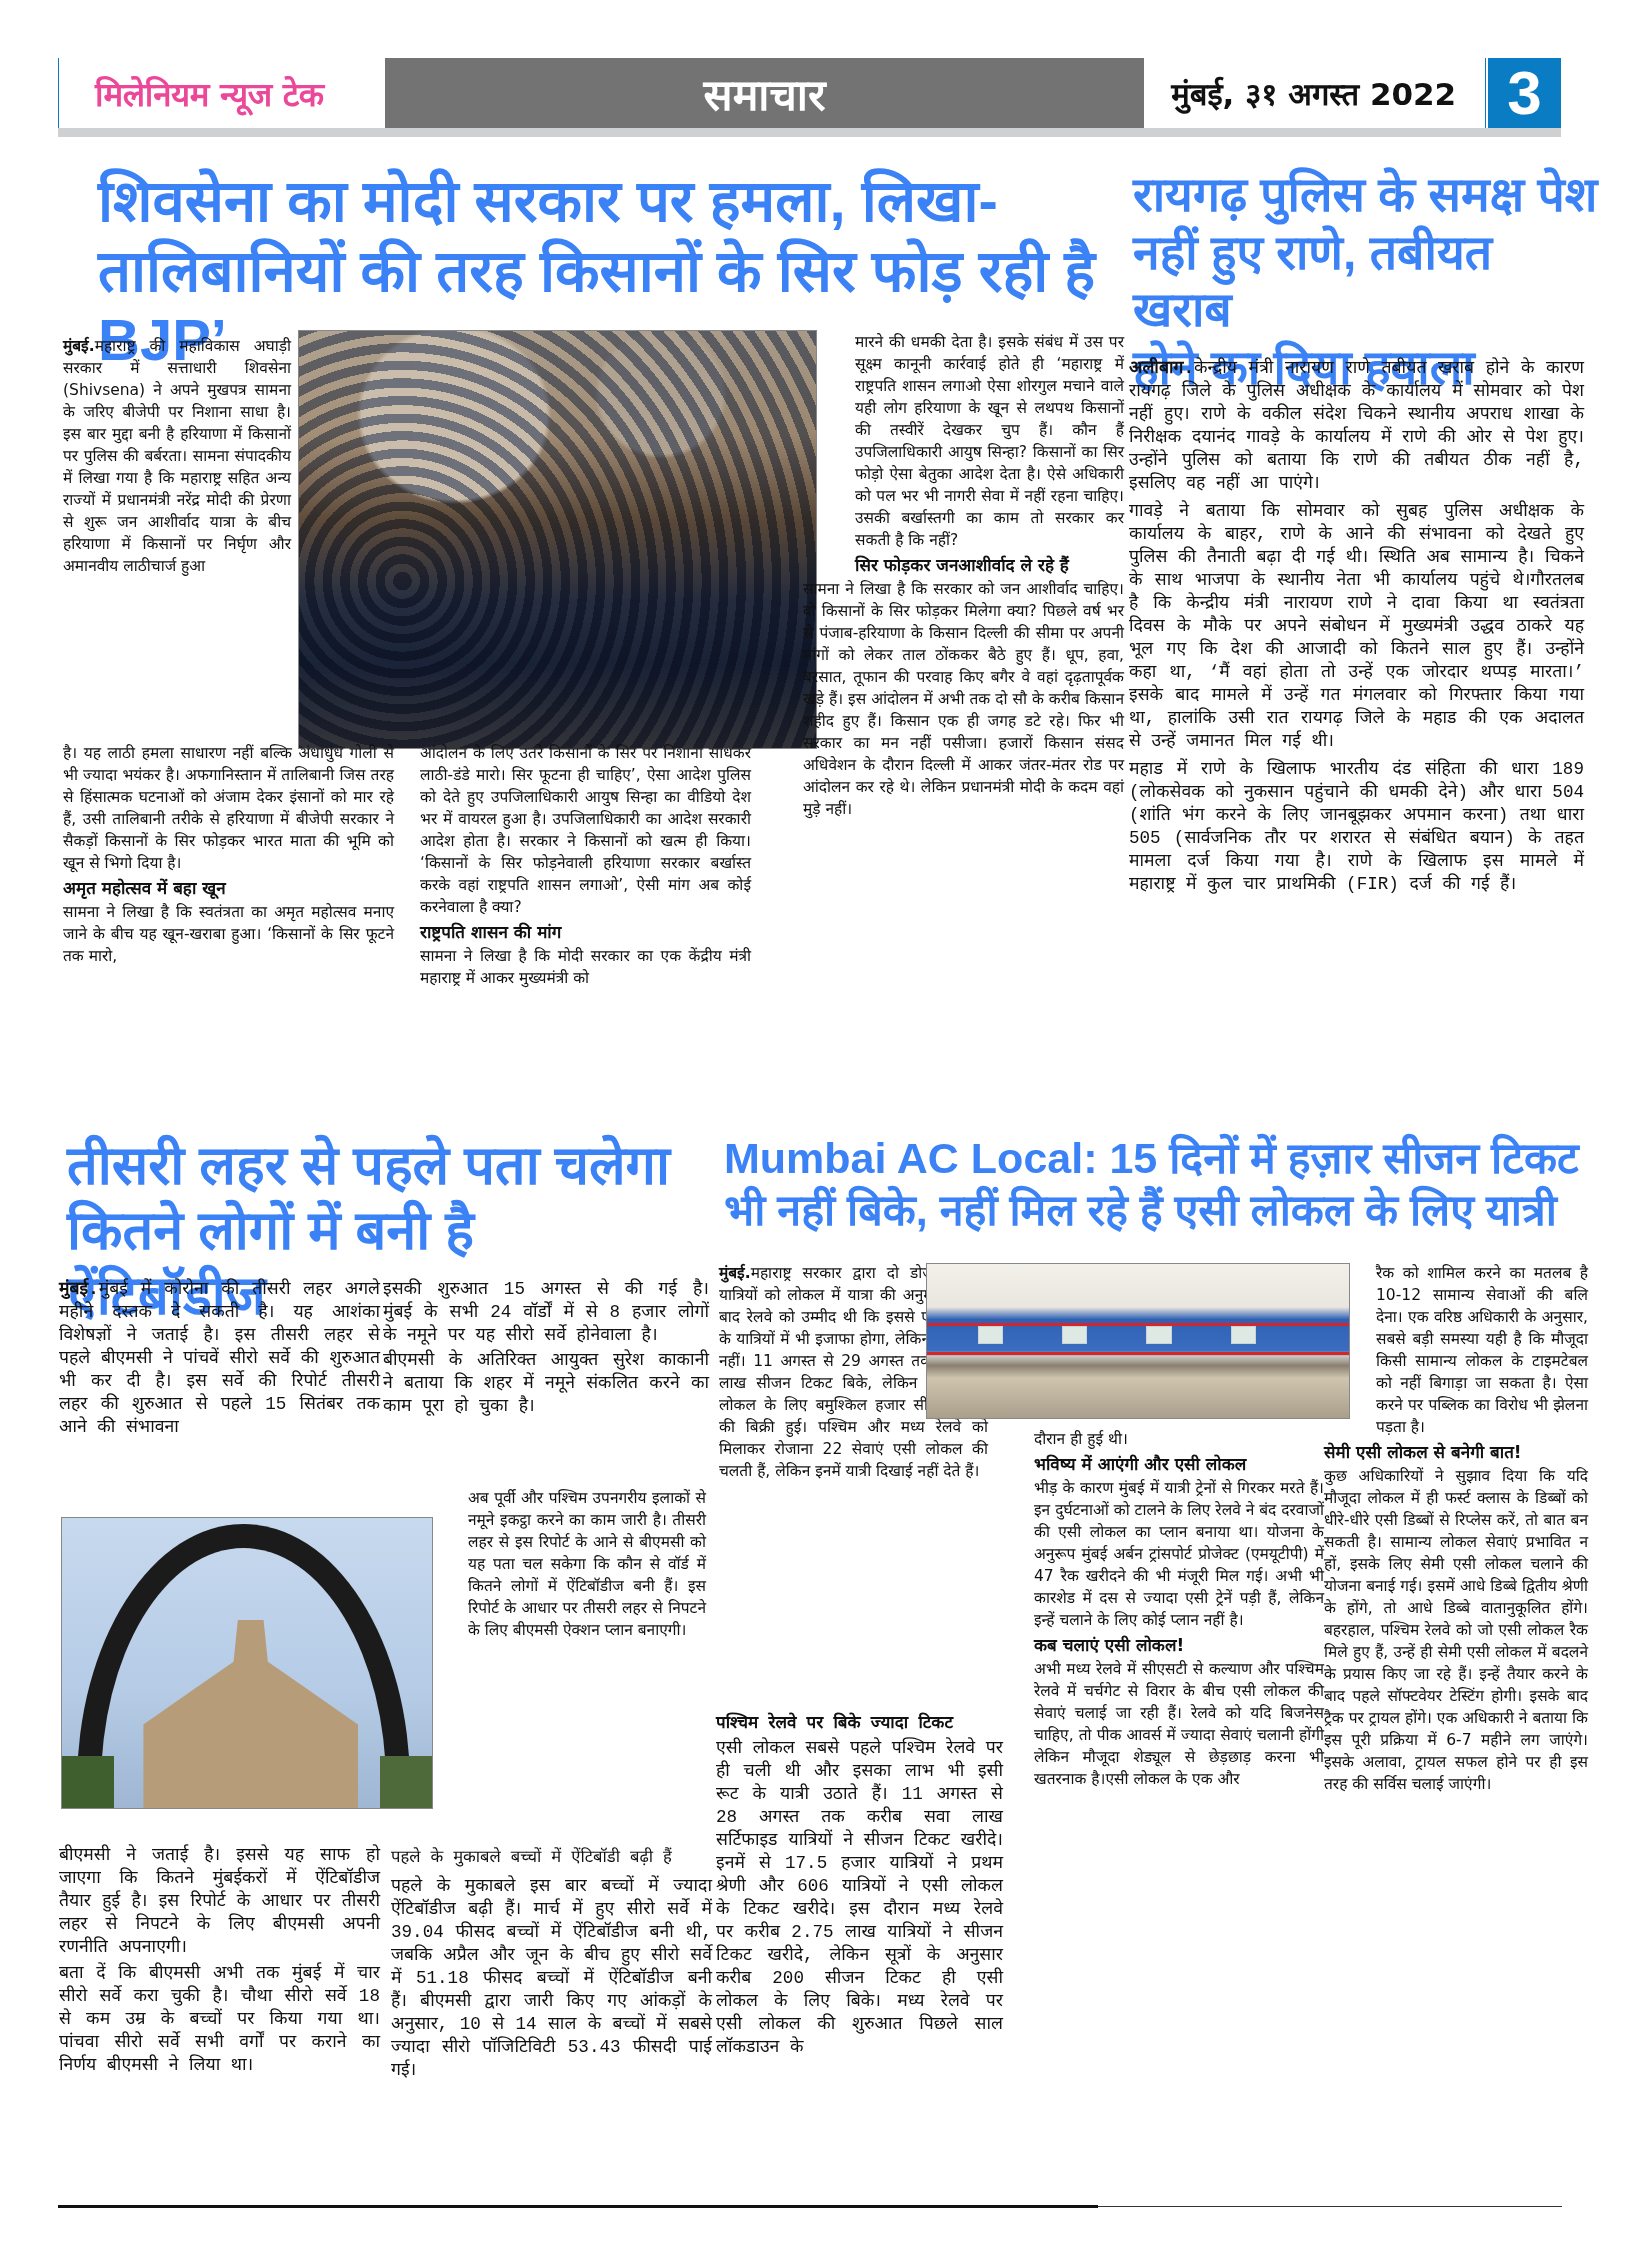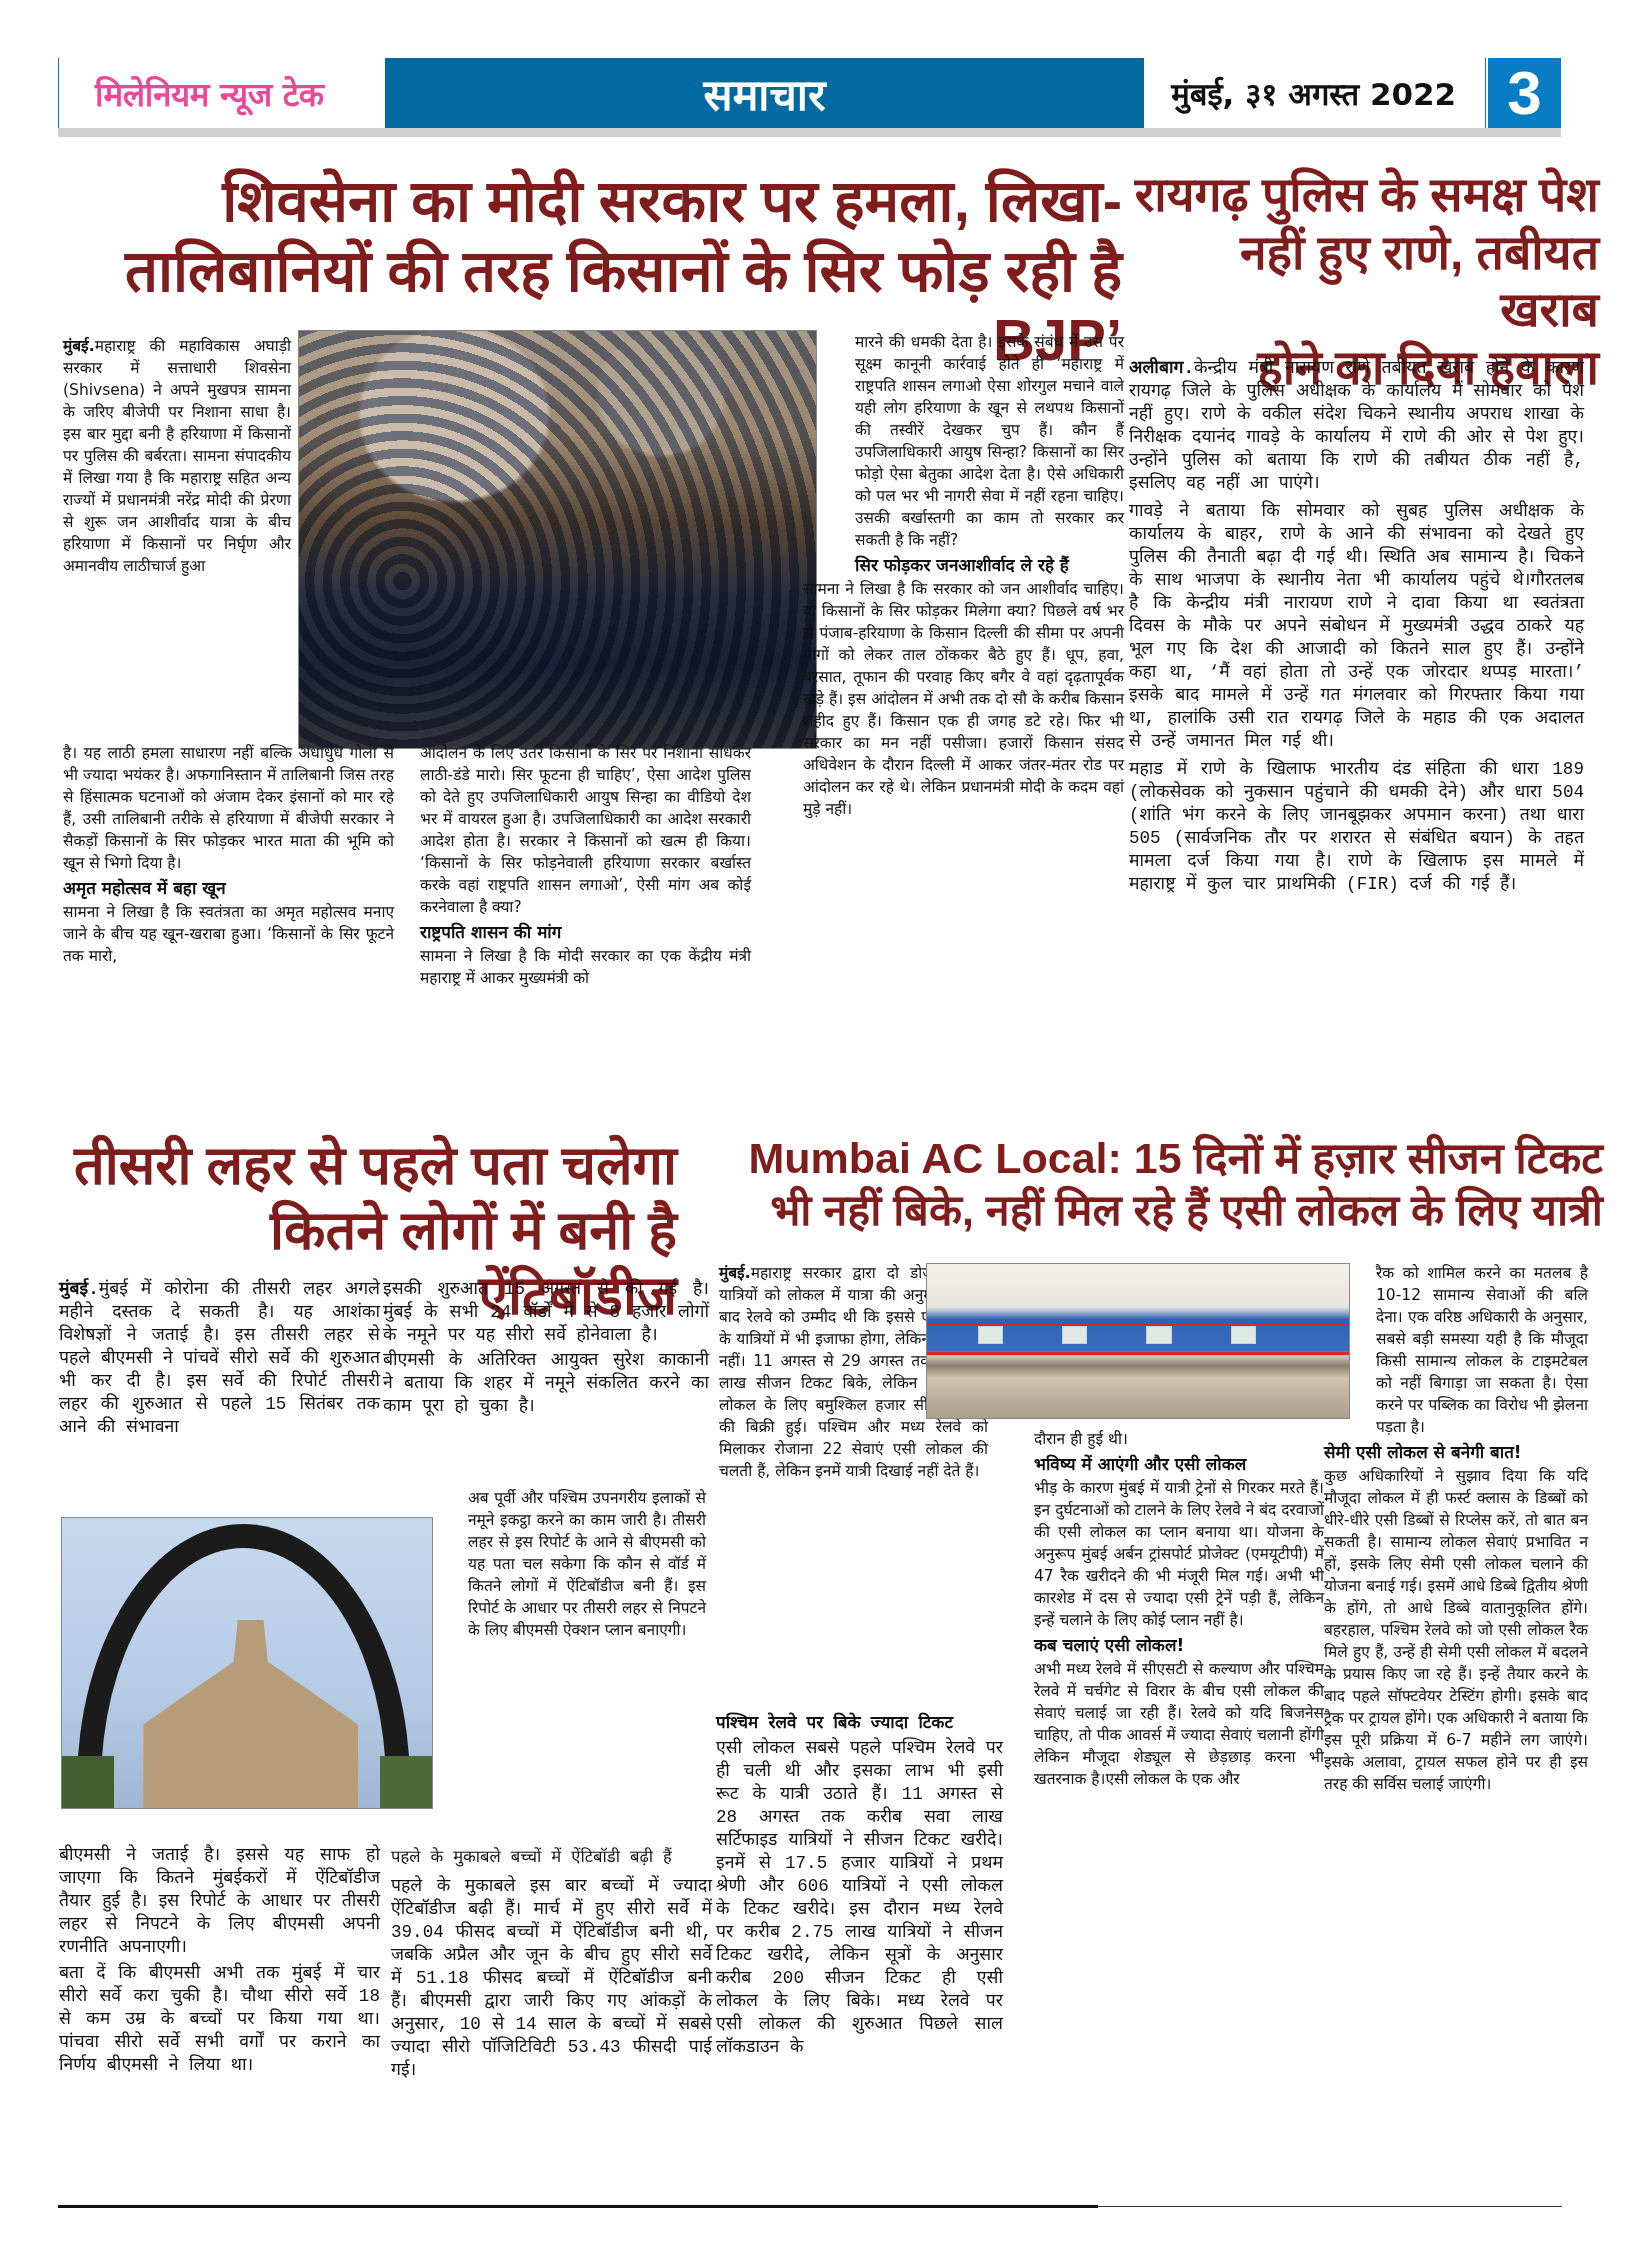--- a/index.html
+++ b/index.html
@@ -10,7 +10,7 @@
   .masthead { position: absolute; left: 58px; top: 58px; width: 1503px; height: 70px; display: flex; border-left: 1.6px solid #0a7cc3; }
   .mh-brand { width: 326px; background: #fff; display: flex; align-items: center; padding-left: 36px; }
   .mh-brand span { color: #ec4899; font-weight: bold; font-size: 33px; letter-spacing: -0.5px; font-family: "DejaVu Sans", sans-serif; }
-  .mh-section { width: 760px; background: #0369a1; display: flex; align-items: center; justify-content: center; }
+  .mh-section { width: 760px; background: #737373; display: flex; align-items: center; justify-content: center; }
   .mh-section span { color: #fff; font-weight: bold; font-size: 43px; }
   .mh-date { width: 339px; display: flex; align-items: center; justify-content: center; background: #fff; }
   .mh-date span { font-weight: bold; font-size: 31px; color: #111; }

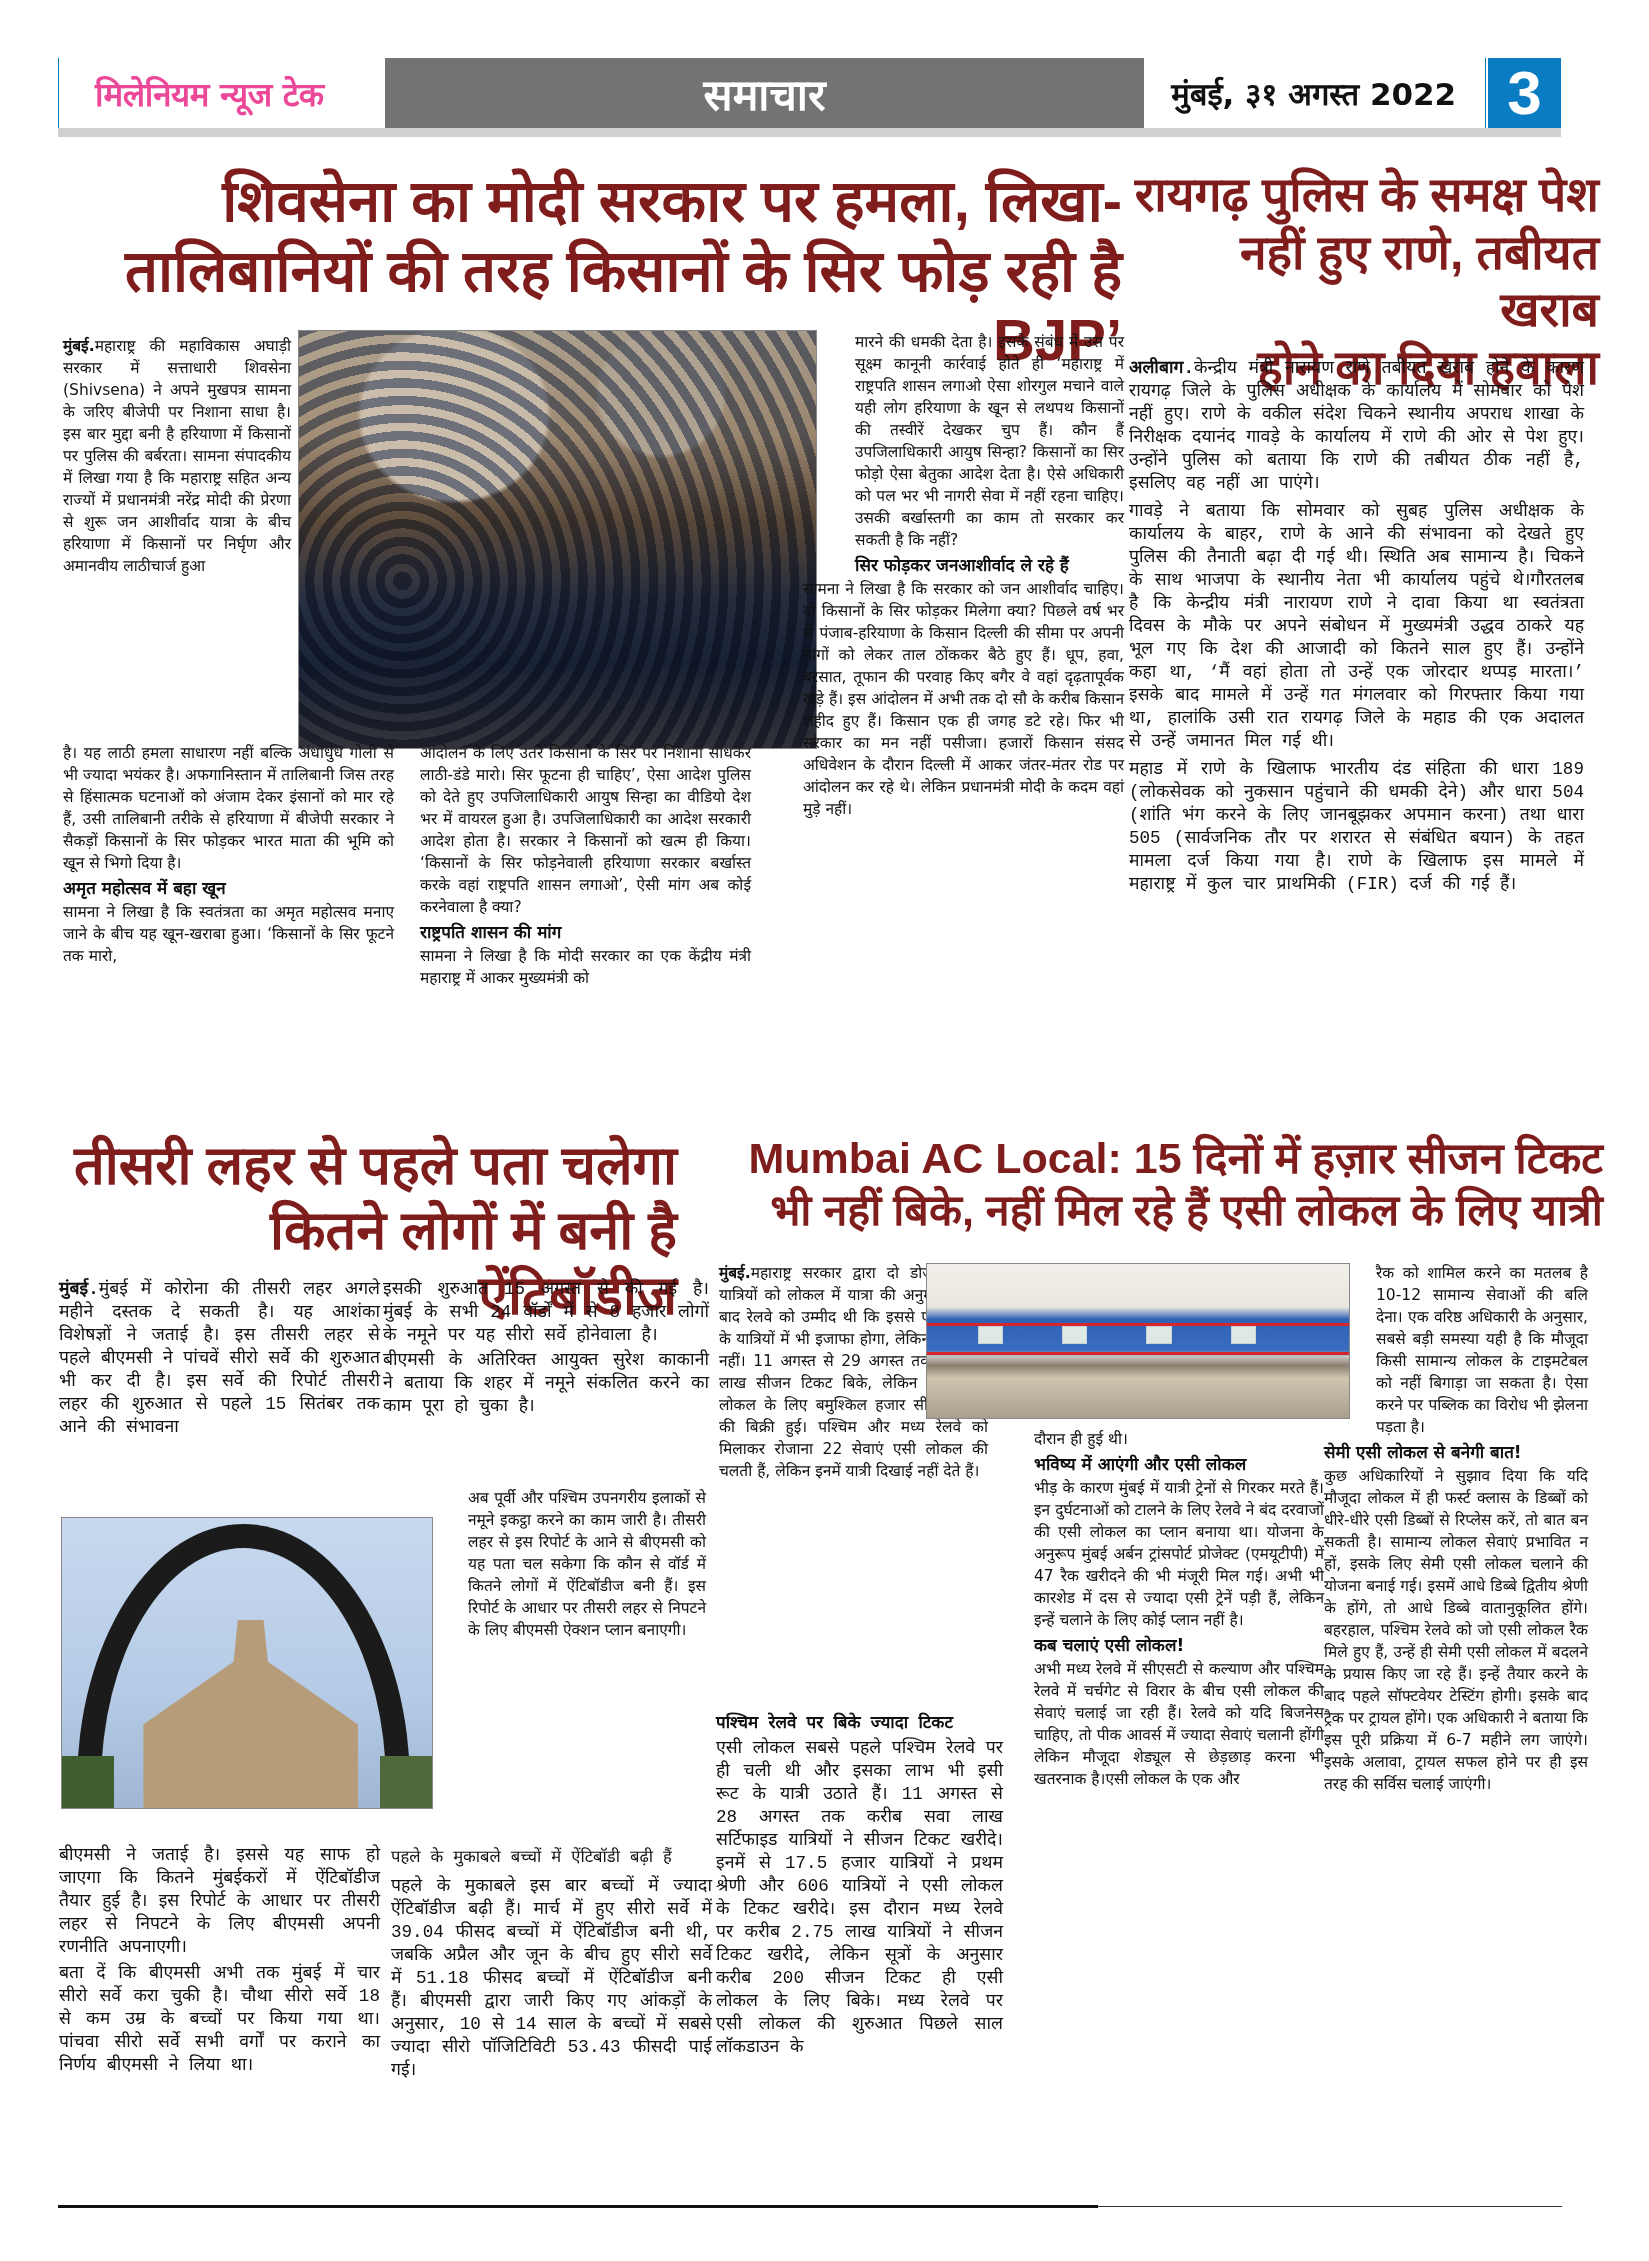--- a/index.html
+++ b/index.html
@@ -20,7 +20,7 @@
 
   
   .abs { position: absolute; }
-  .headline { font-family: "Liberation Sans", sans-serif; font-weight: bold; color: #7f1d1d; text-align: right; line-height: 1.2; }
+  .headline { font-family: "Liberation Sans", sans-serif; font-weight: bold; color: #3b82f6; text-align: left; line-height: 1.2; }
   .body { font-family: "DejaVu Sans", sans-serif; font-size: 15.5px; line-height: 22px; text-align: justify; color: #111; }
   .body p { margin-bottom: 2.1px; text-indent: 0; }
   .body.narrow { font-family: Liberation Mono, monospace; font-size: 17.6px; line-height: 23px; }

